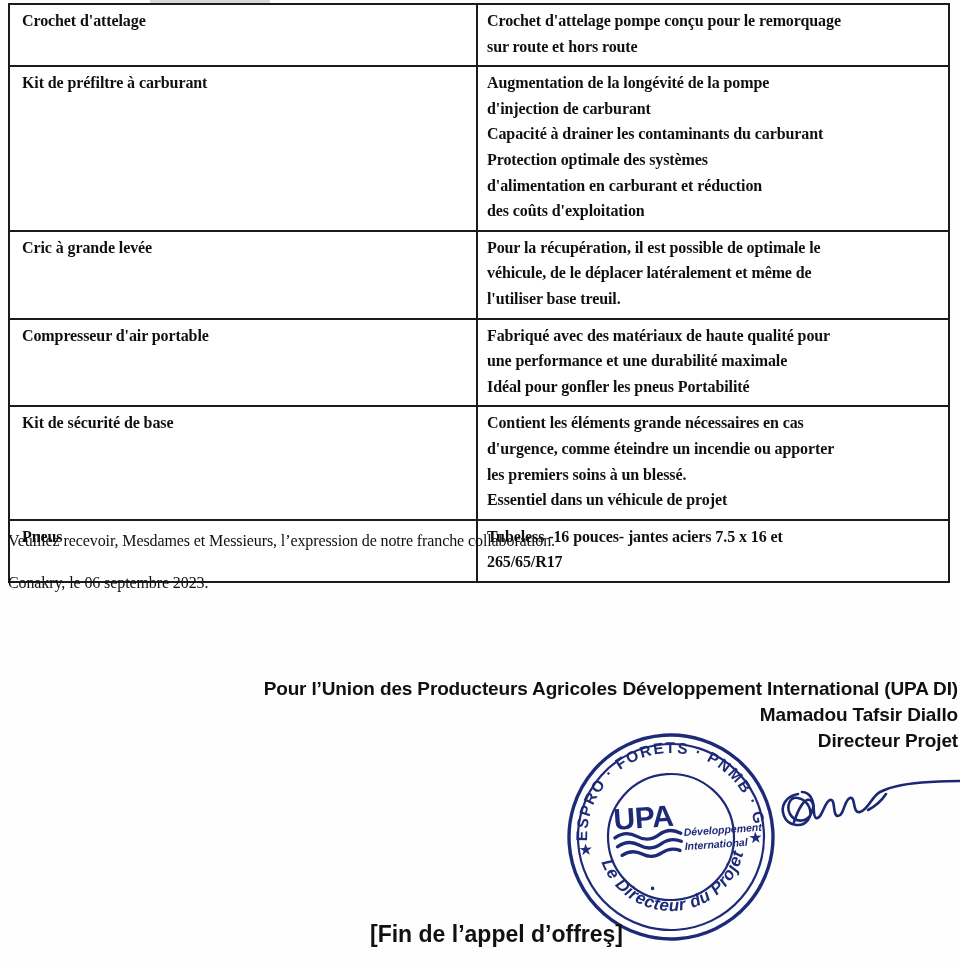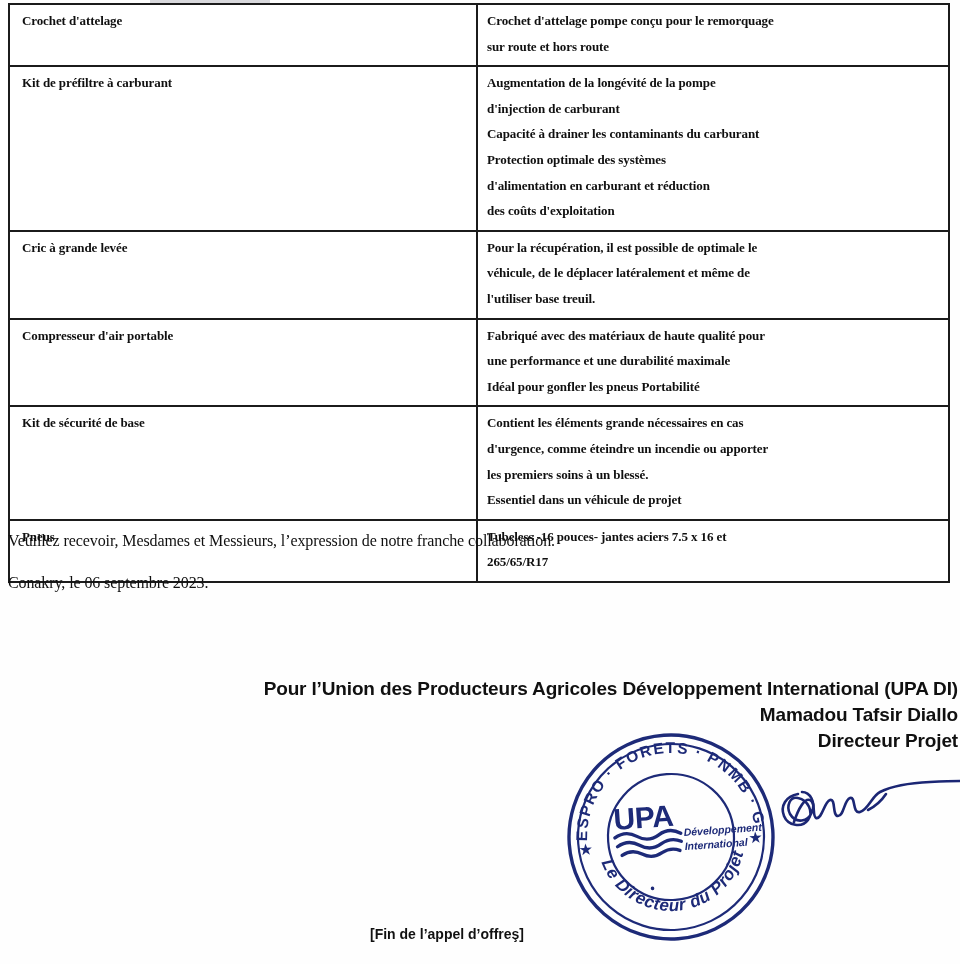--- a/index.html
+++ b/index.html
@@ -42,7 +42,7 @@
     border: 2px solid #1b1b1b;
     vertical-align: top;
     padding: 3px 6px 6px 10px;
-    font-size: 13px;
+    font-size: 16px;
     line-height: 25.6px;
     font-weight: 600;
     letter-spacing: -0.1px;

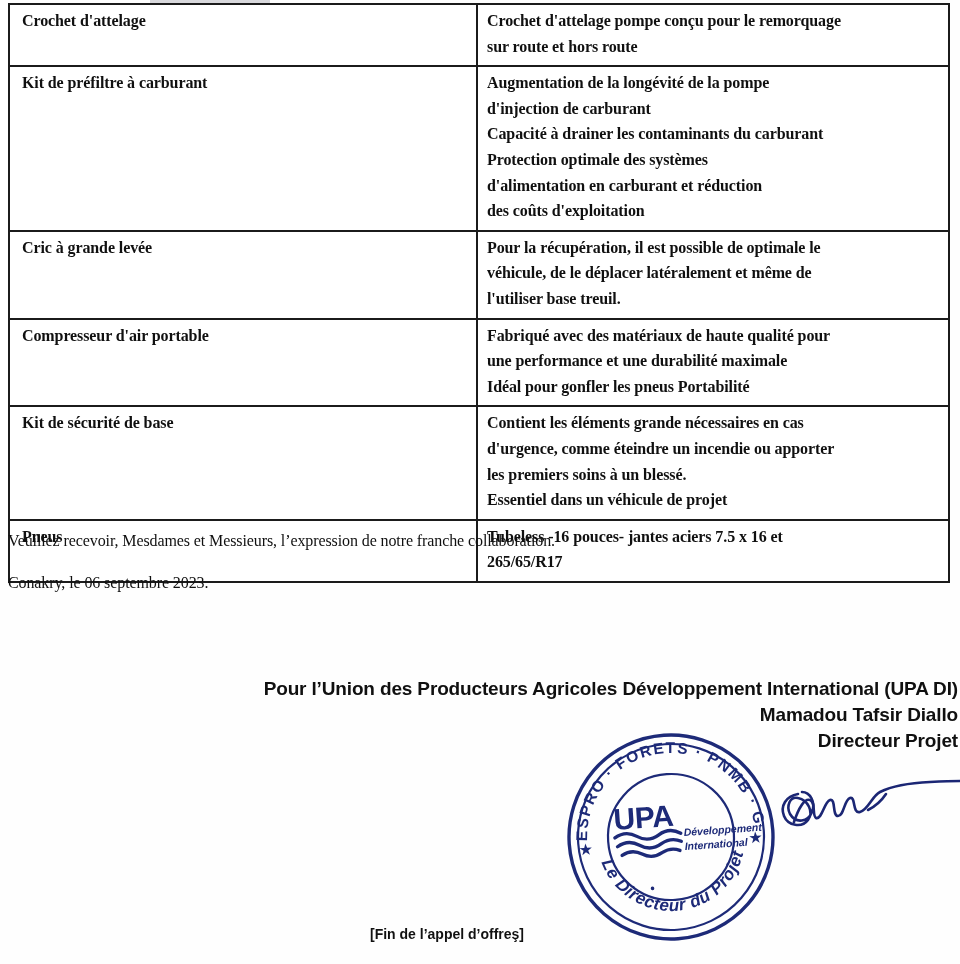--- a/index.html
+++ b/index.html
@@ -98,7 +98,7 @@
     top: 922px;
     font-family: "Liberation Sans", "DejaVu Sans", sans-serif;
     font-weight: bold;
-    font-size: 14px;
+    font-size: 23px;
     line-height: 24px;
     color: #111111;
     white-space: nowrap;

